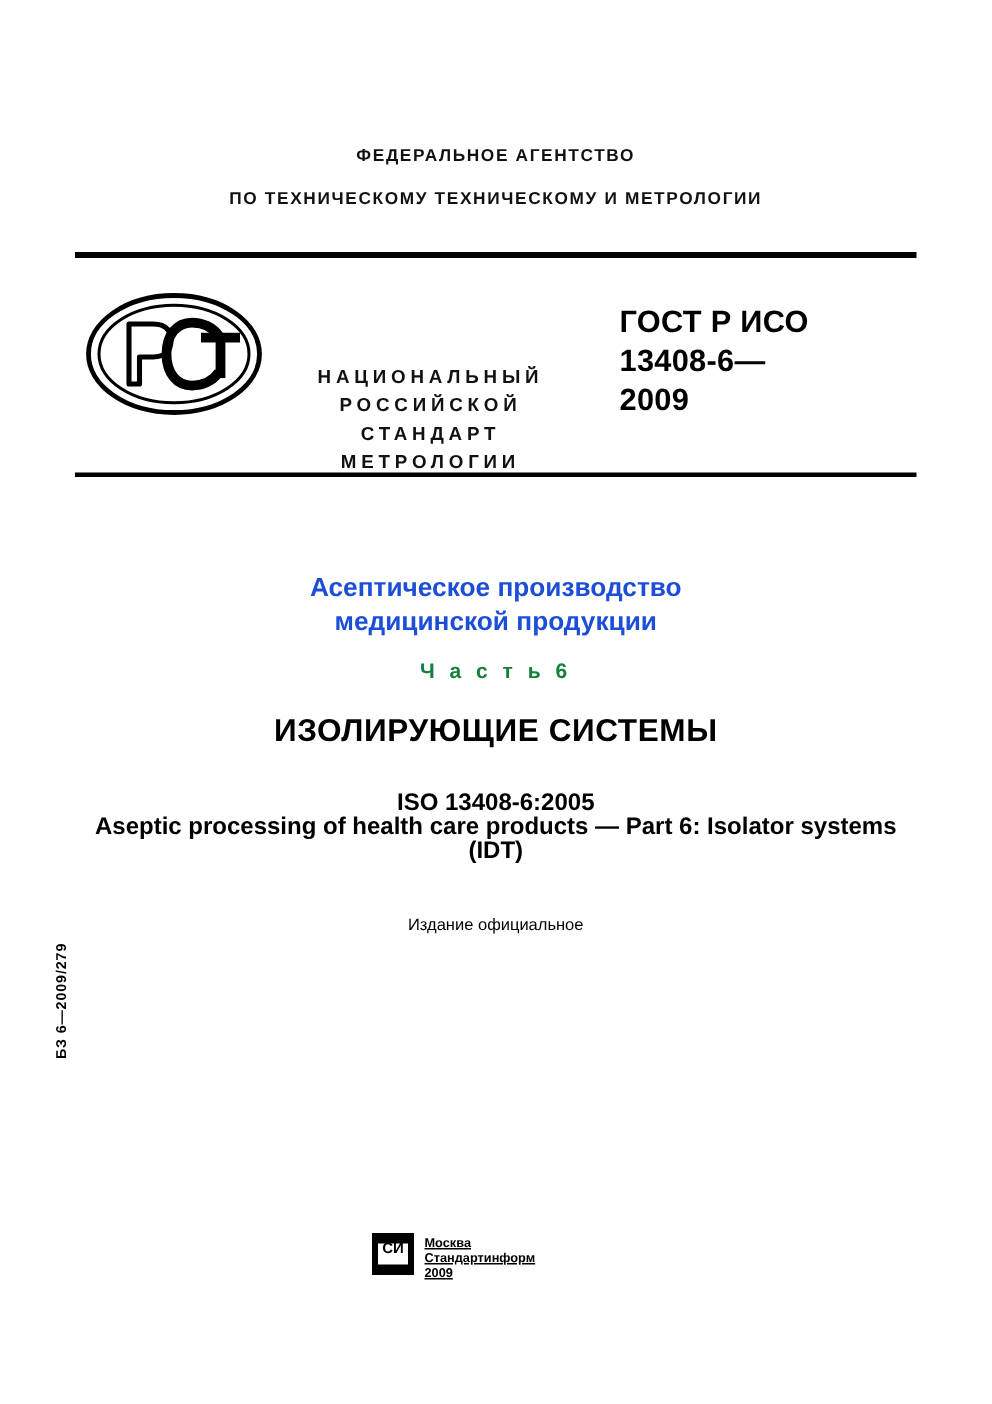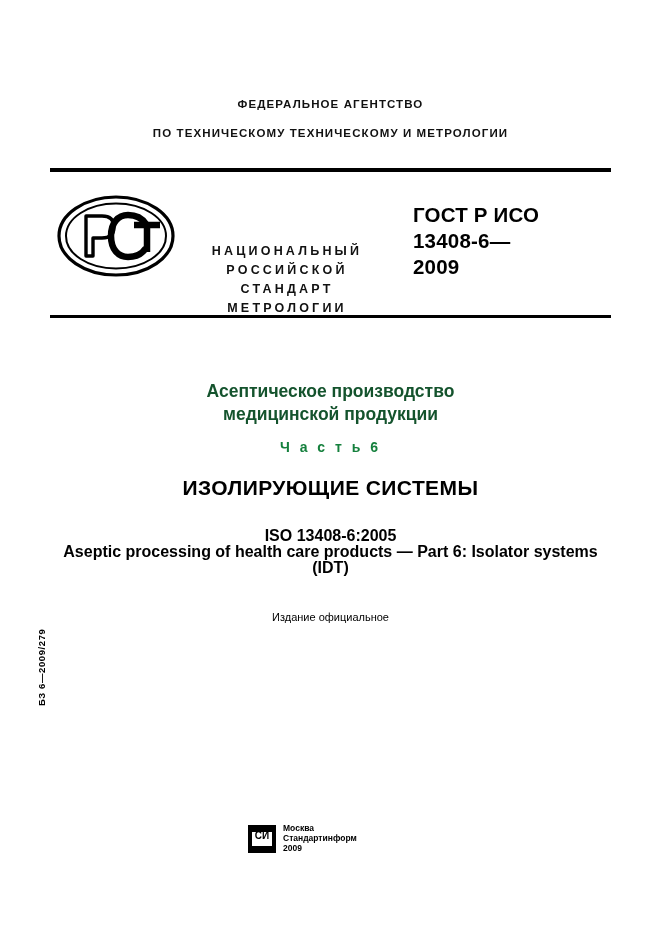--- a/index.html
+++ b/index.html
@@ -112,7 +112,7 @@
     font-weight: bold;
     font-size: 17.5px;
     line-height: 23px;
-    color: #14532d;
+    color: #1d4ed8;
   }
   .part-line {
     position: absolute;

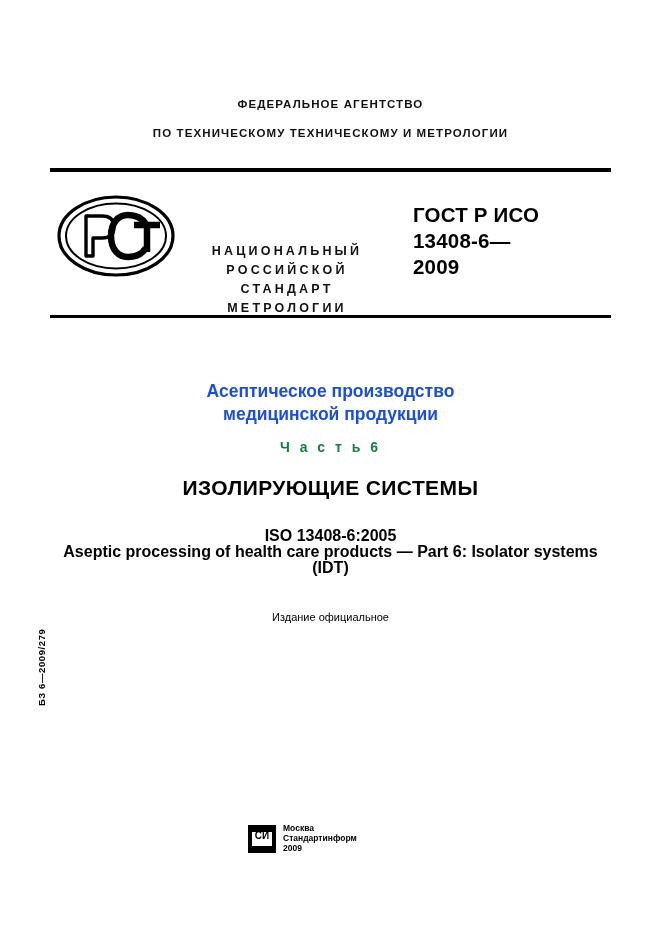--- a/index.html
+++ b/index.html
@@ -181,8 +181,9 @@
     top: 806px;
     width: 200px;
     display: flex;
-    align-items: flex-end;
+    align-items: flex-start;
     gap: 7px;
+    text-decoration: underline;
   }
   .publisher .mark {
     width: 26px;

